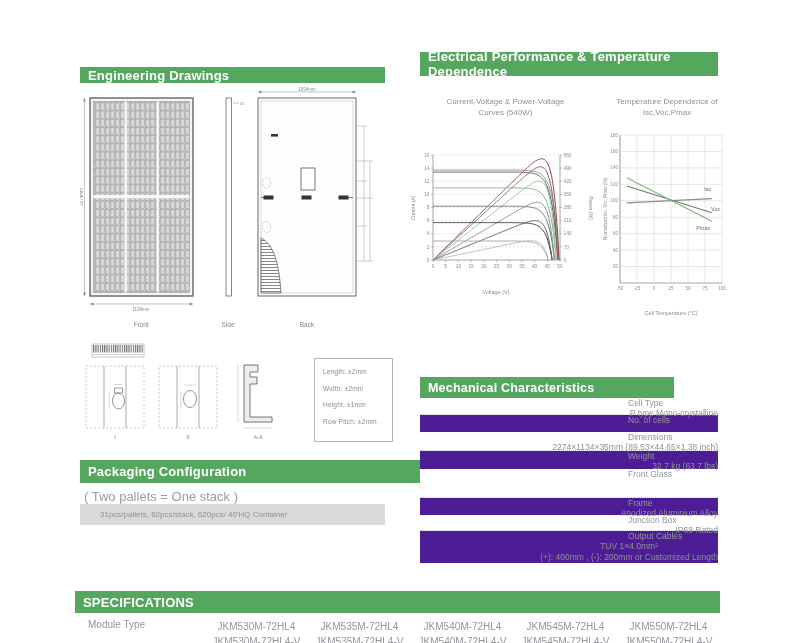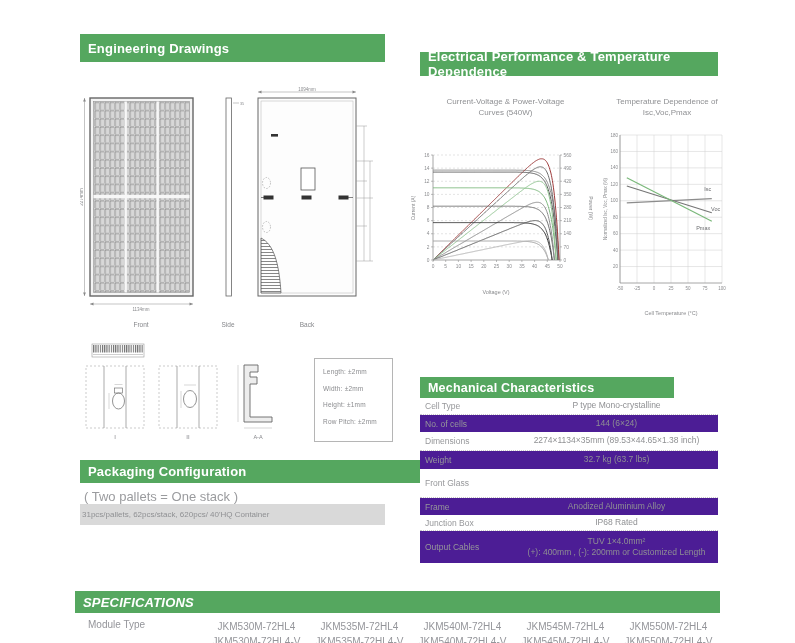--- a/index.html
+++ b/index.html
@@ -27,7 +27,7 @@
 </head>
 <body>
 
-<div class="abs banner" style="left:80px;top:34px;width:305px;height:28px;text-align:right;">Engineering Drawings</div>
+<div class="abs banner" style="left:80px;top:67px;width:305px;height:16px;text-align:right;">Engineering Drawings</div>
 
 <svg class="abs" style="left:80px;top:86px;" width="315" height="250" viewBox="0 0 315 250">
   <defs>

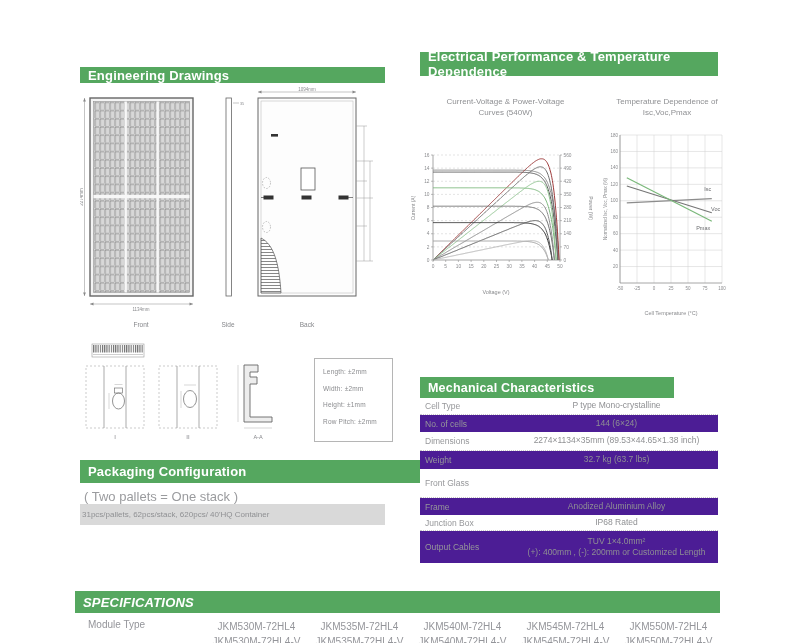--- a/index.html
+++ b/index.html
@@ -12,7 +12,7 @@
   .tolbox{border:1px solid #b5b5b5;box-sizing:border-box;padding:9px 0 0 8px;background:#fff;}
   .tolbox div{font-size:6.5px;color:#8a8b8e;margin-bottom:9.5px;letter-spacing:.2px;}
   .mech-table{width:298px;font-size:8.5px;}
-  .mech-row{display:flex;align-items:center;box-sizing:border-box;}
+  .mech-row{display:flex;align-items:flex-end;box-sizing:border-box;flex-direction:column;}
   .mech-row.white{background:#ffffff;border-bottom:1px dotted #c9c9c9;}
   .mech-row.gray{background:#4c1d95;}
   .mech-label{width:95px;padding-left:5px;box-sizing:border-box;color:#96979a;}

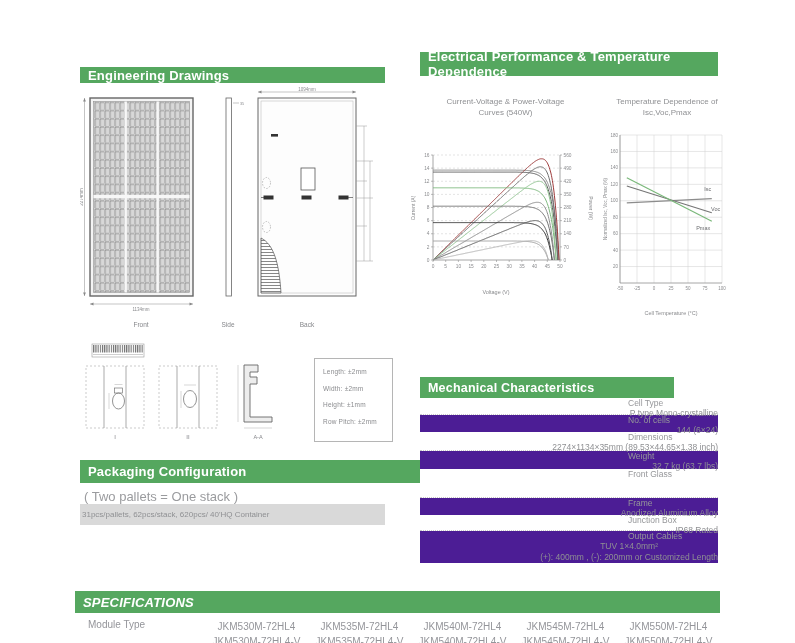--- a/index.html
+++ b/index.html
@@ -302,7 +302,6 @@
   </div>
   <div class="mech-row gray" style="height:17px;">
     <div class="mech-label">No. of cells</div>
-    <div class="mech-value">144 (6×24)</div>
   </div>
   <div class="mech-row white" style="height:19px;">
     <div class="mech-label">Dimensions</div>

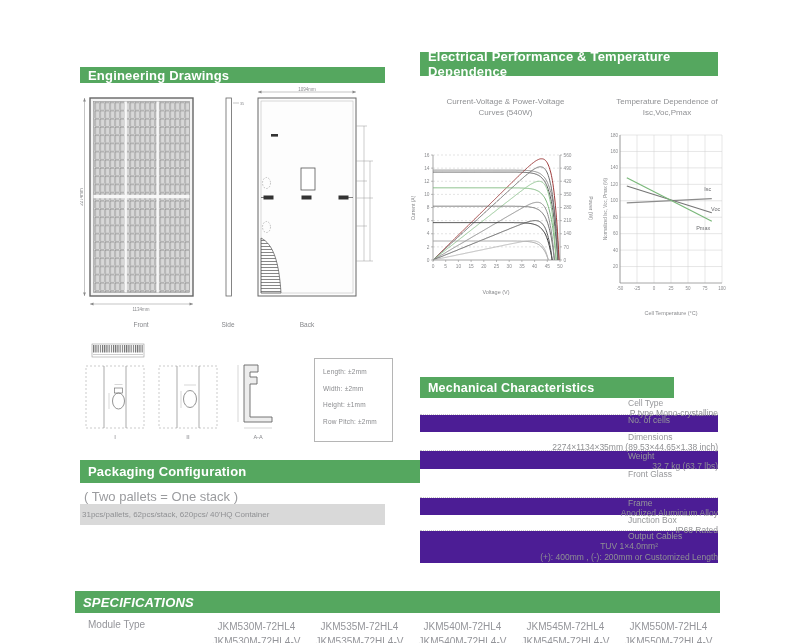--- a/index.html
+++ b/index.html
@@ -18,7 +18,7 @@
   .mech-label{width:95px;padding-left:5px;box-sizing:border-box;color:#96979a;}
   .mech-value{flex:1;text-align:center;color:#8f9093;white-space:pre-line;line-height:1.3;}
   .pack-sub{font-size:13px;color:#9a9b9e;}
-  .pack-bar{background:#d9d9d9;font-size:8px;color:#8f9093;display:flex;align-items:center;padding-left:2px;box-sizing:border-box;}
+  .pack-bar{background:#d9d9d9;font-size:8px;color:#8f9093;display:flex;align-items:center;padding-left:20px;box-sizing:border-box;}
   .spec-row{display:flex;font-size:10px;color:#94959a;}
   .spec-label{width:130px;padding-left:13px;box-sizing:border-box;padding-top:3px;}
   .spec-col{flex:1;text-align:center;line-height:1.5;padding-top:3px;}

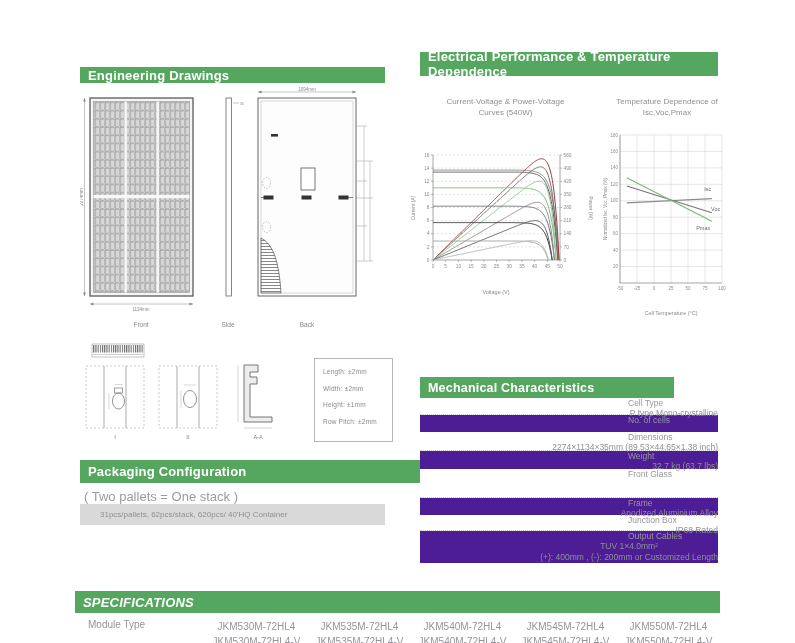--- a/index.html
+++ b/index.html
@@ -329,7 +329,7 @@
   </div>
 </div>
 
-<div class="abs banner" style="left:75px;top:591px;width:645px;height:22px;font-weight:700;font-style:italic;">SPECIFICATIONS</div>
+<div class="abs banner" style="left:75px;top:591px;width:645px;height:22px;font-weight:700;">SPECIFICATIONS</div>
 
 <div class="abs spec-row" style="left:75px;top:616px;width:645px;">
   <div class="spec-label">Module Type</div>

